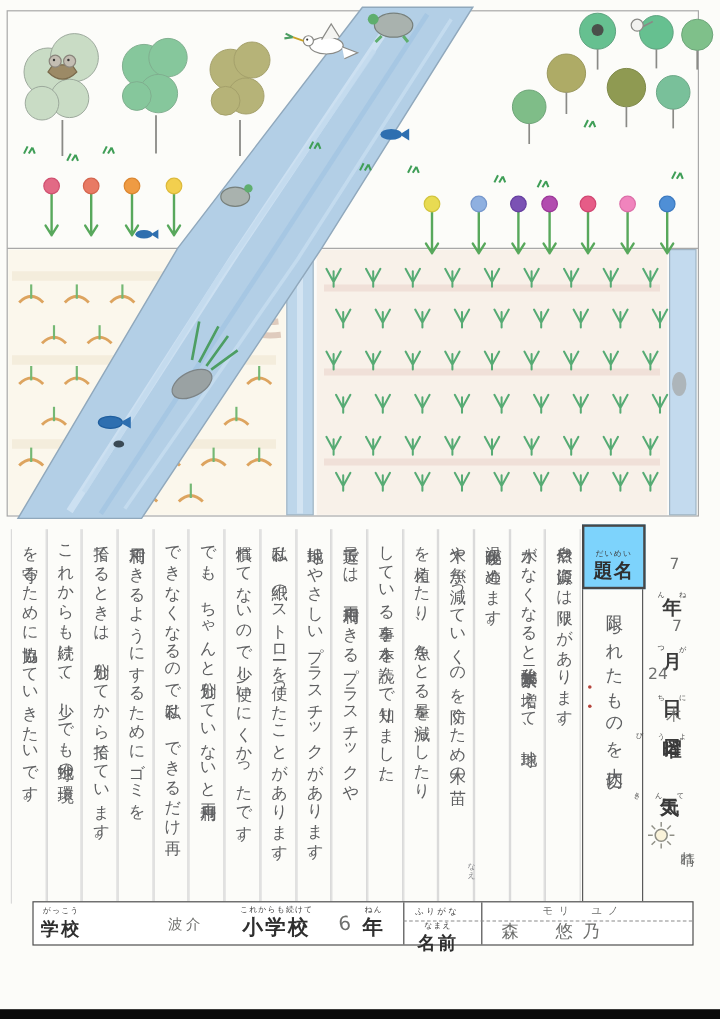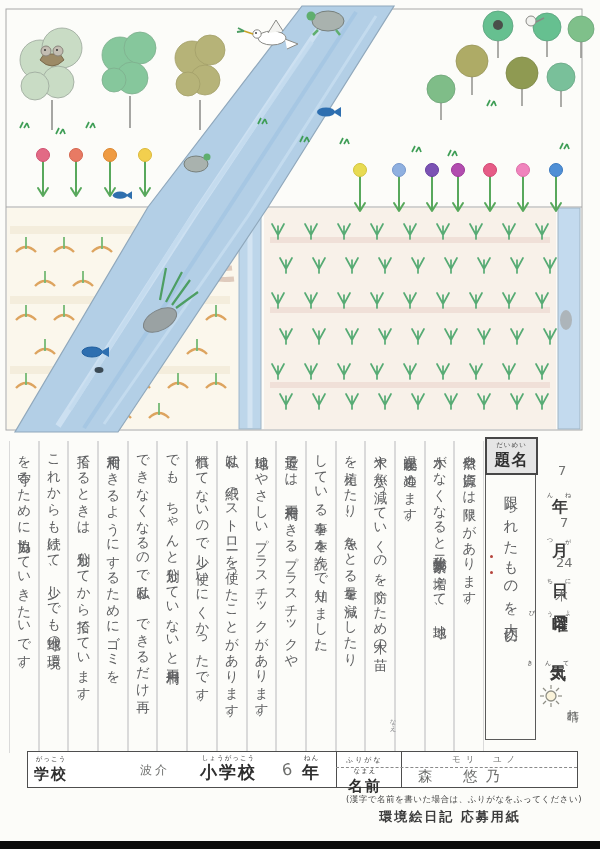--- a/index.html
+++ b/index.html
@@ -18,8 +18,8 @@
        writing-mode:vertical-rl;}
   
   .titlebox{position:absolute;left:485px;top:437px;width:53px;height:301px;}
-  .titlehead{box-sizing:border-box;border:2px solid #474747;background:#e5e5e5;
-       text-align:center;padding:2px 0 2px 0;}
+  .titlehead{box-sizing:border-box;border:2px solid #474747;background:#7dd3fc;
+       text-align:center;padding:18px 0 2px 0;}
   .titlehead .fur{display:block;font-size:6.5px;color:#3c3c3c;letter-spacing:1px;}
   .titlehead .lab{font-size:16px;font-weight:bold;color:#2f2f2f;letter-spacing:1px;}
   .titlebody{position:relative;box-sizing:border-box;border:1.5px solid #5a5a5a;border-top:none;

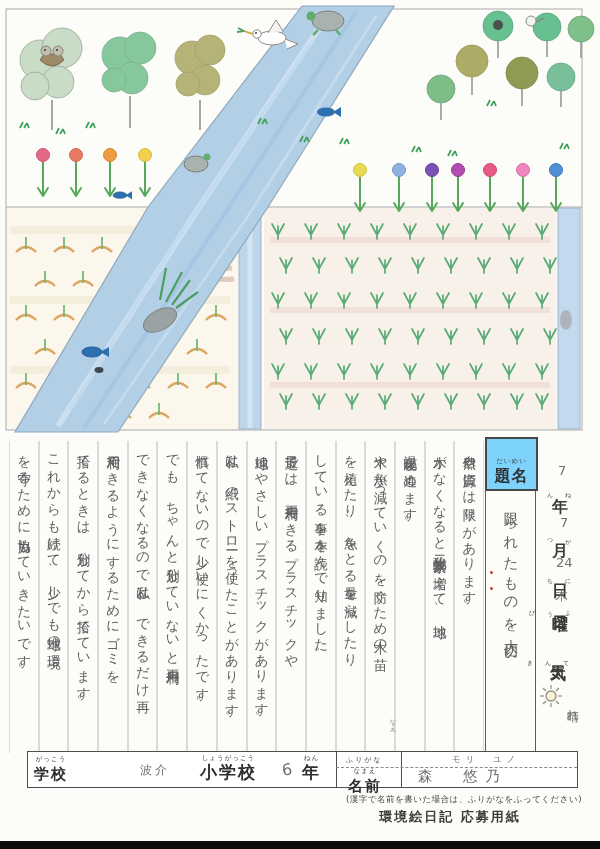--- a/index.html
+++ b/index.html
@@ -370,7 +370,7 @@
       <b>月</b>
       <i class="dfur">がつ</i>
     </span>
-    <span class="dhand" style="top:114px;left:20px;">24</span>
+    <span class="dhand" style="top:114px;left:4px;">24</span>
     <span class="dlab" style="top:130px;left:15px;">
       <b>日</b>
       <i class="dfur">にち</i>

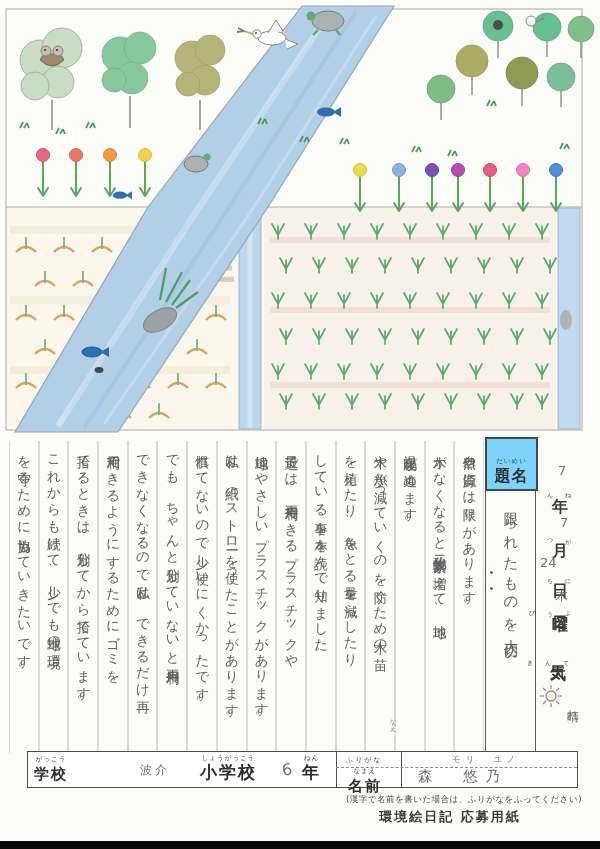--- a/index.html
+++ b/index.html
@@ -411,7 +411,7 @@
     </div>
     <span class="hand" style="left:112px;top:10px;font-size:12px;letter-spacing:3px;">波介</span>
     <div class="biglabel" style="left:172px;top:2px;">
-      <span class="fur">しょうがっこう</span>
+      <span class="fur">これからも続けて</span>
       <span class="lab" style="font-size:17px;">小学校</span>
     </div>
     <span class="hand" style="left:254px;top:8px;font-size:16px;transform:rotate(-8deg);">6</span>

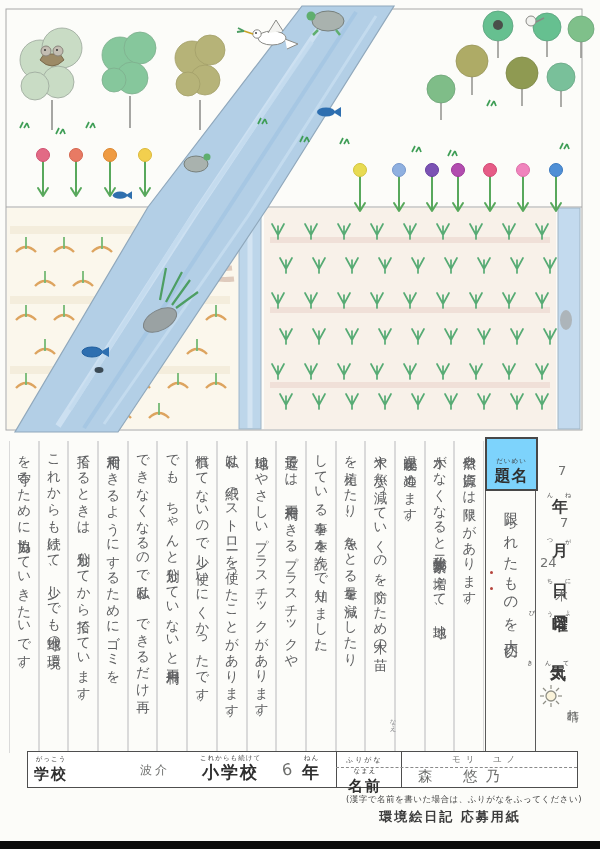--- a/index.html
+++ b/index.html
@@ -429,7 +429,6 @@
     <span class="hand" style="left:390px;top:15px;font-size:14.5px;letter-spacing:8px;">森　悠乃</span>
   </div>
 
-  <span class="note">(漢字で名前を書いた場合は、ふりがなをふってください)</span>
   <span class="sheettitle">環境絵日記 応募用紙</span>
 
 

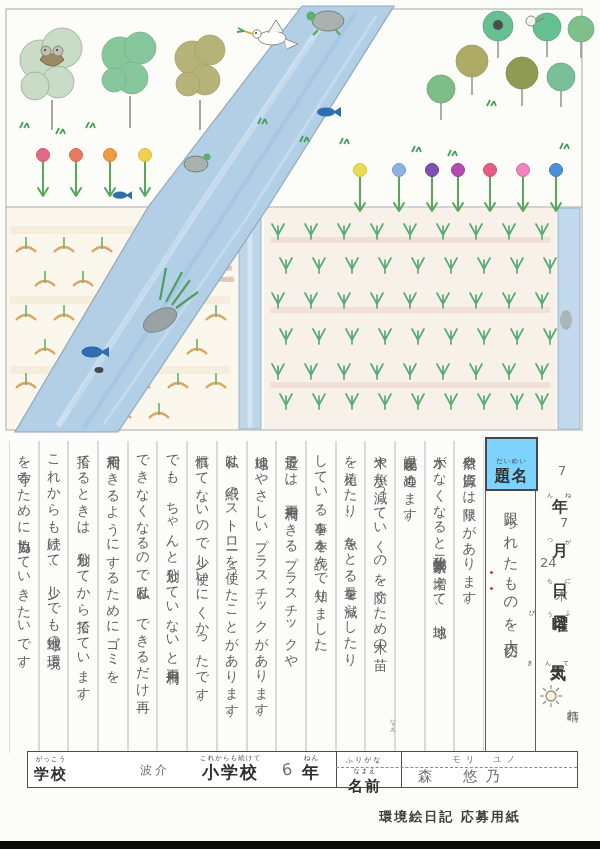--- a/index.html
+++ b/index.html
@@ -429,7 +429,6 @@
     <span class="hand" style="left:390px;top:15px;font-size:14.5px;letter-spacing:8px;">森　悠乃</span>
   </div>
 
-  <span class="sheettitle">環境絵日記 応募用紙</span>
 
 
   <div class="scanedge"></div>

